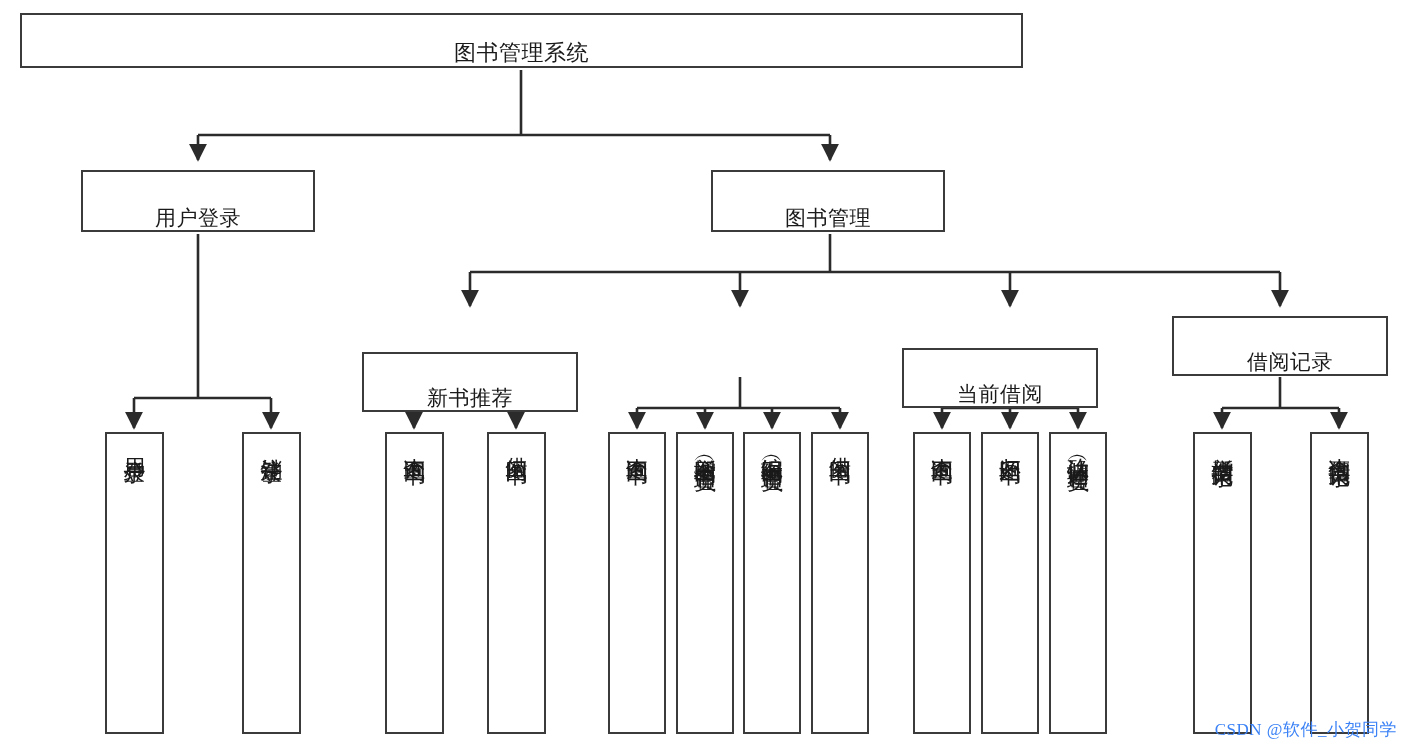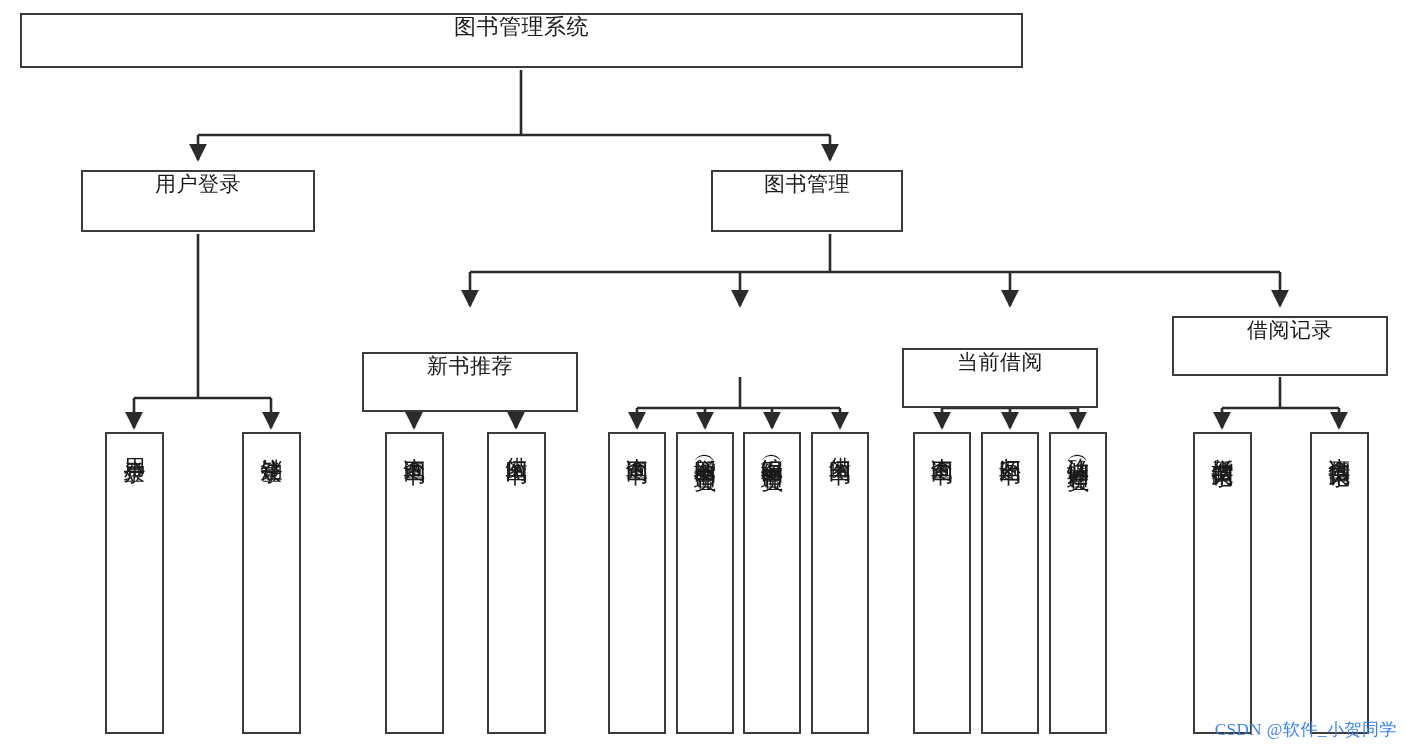--- a/index.html
+++ b/index.html
@@ -31,7 +31,7 @@
     background: #ffffff;
     border: 2px solid #3b3b3b;
     display: flex;
-    align-items: flex-start;
+    align-items: flex-end;
     justify-content: center;
     color: #1a1a1a;
     z-index: 2;

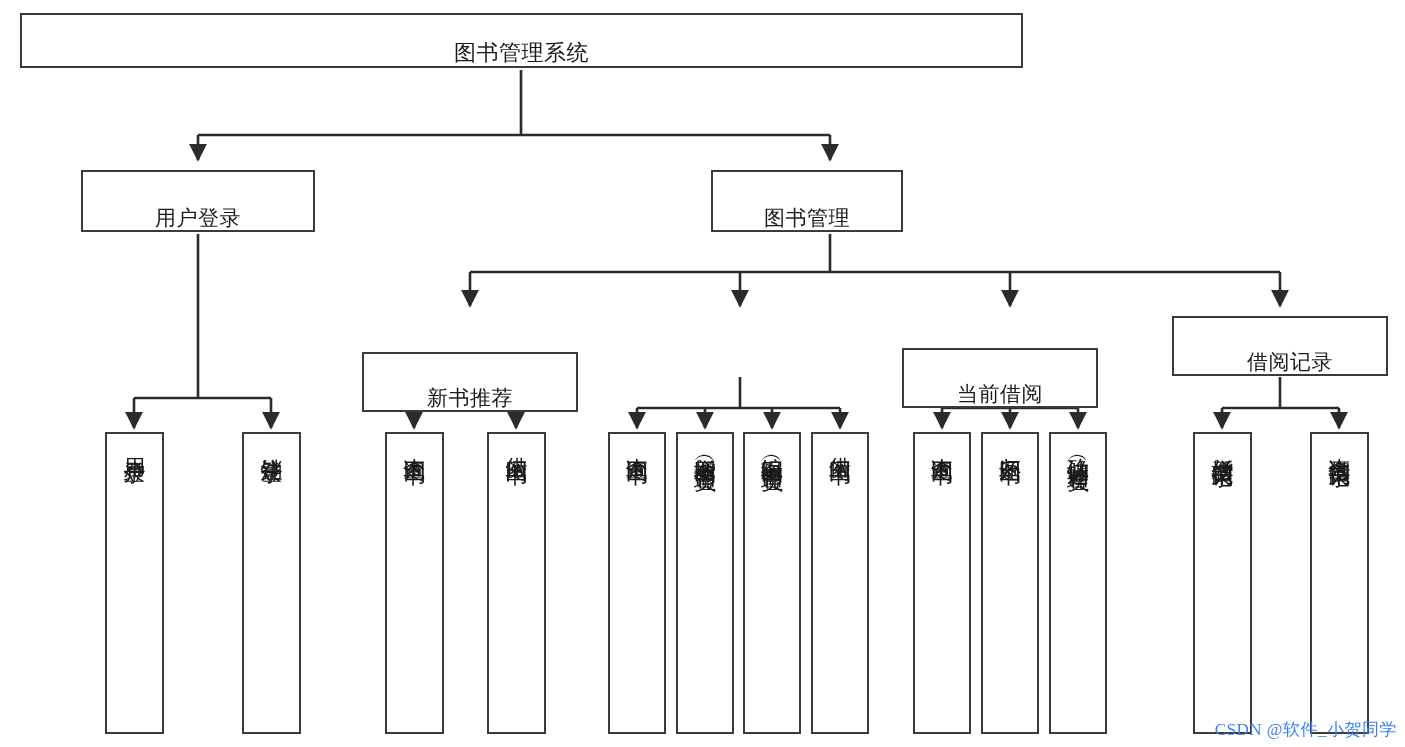--- a/index.html
+++ b/index.html
@@ -138,7 +138,7 @@
   <div class="node horiz" style="left:81px; top:170px; width:234px; height:62px;">
     <span class="lbl">用户登录</span>
   </div>
-  <div class="node horiz" style="left:711px; top:170px; width:192px; height:62px;">
+  <div class="node horiz" style="left:711px; top:170px; width:234px; height:62px;">
     <span class="lbl">图书管理</span>
   </div>
 

